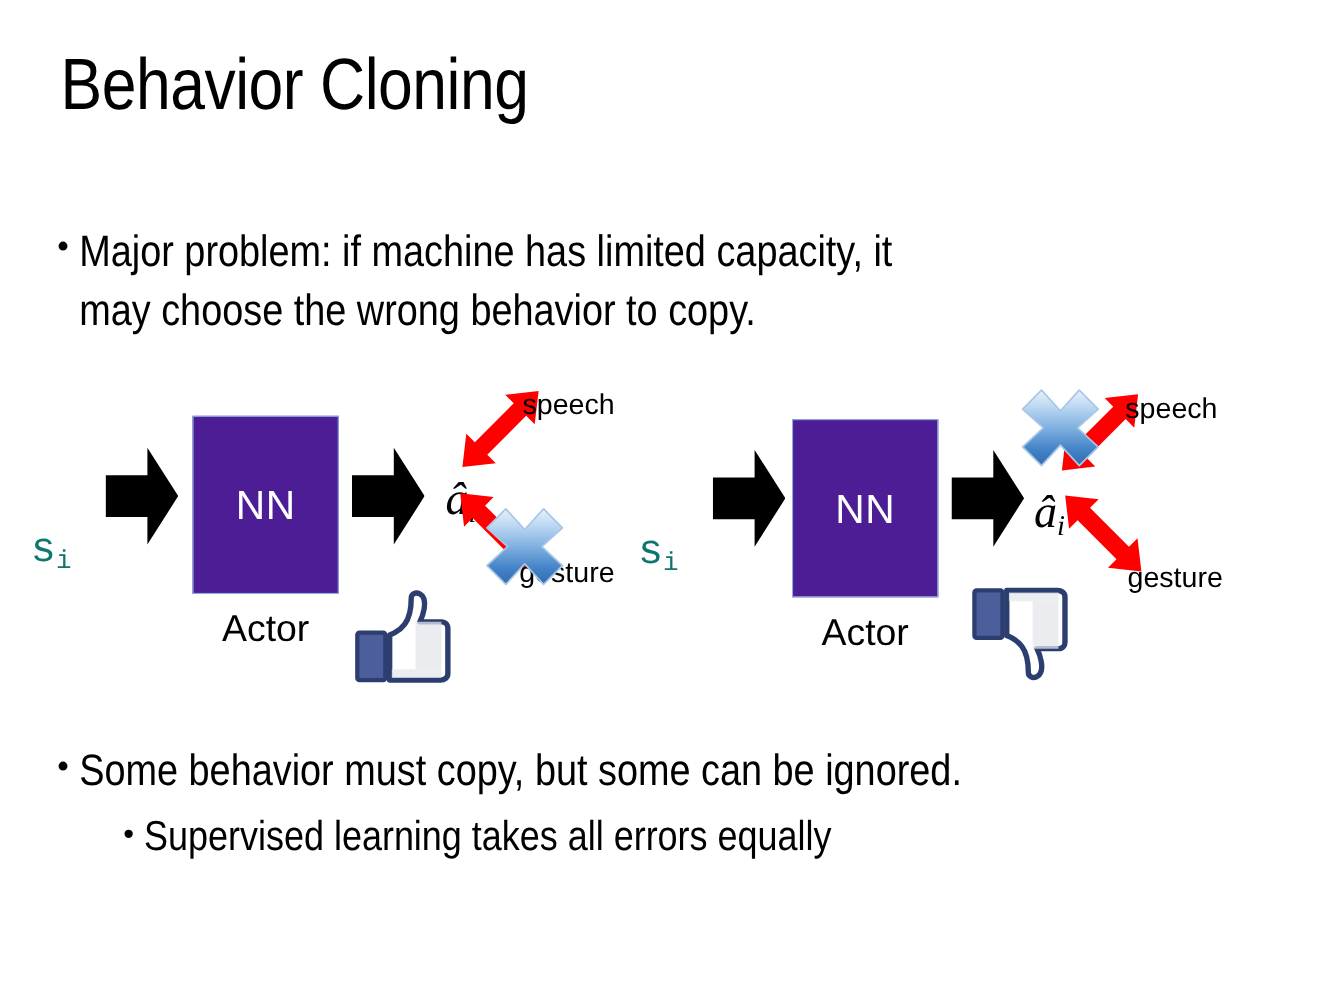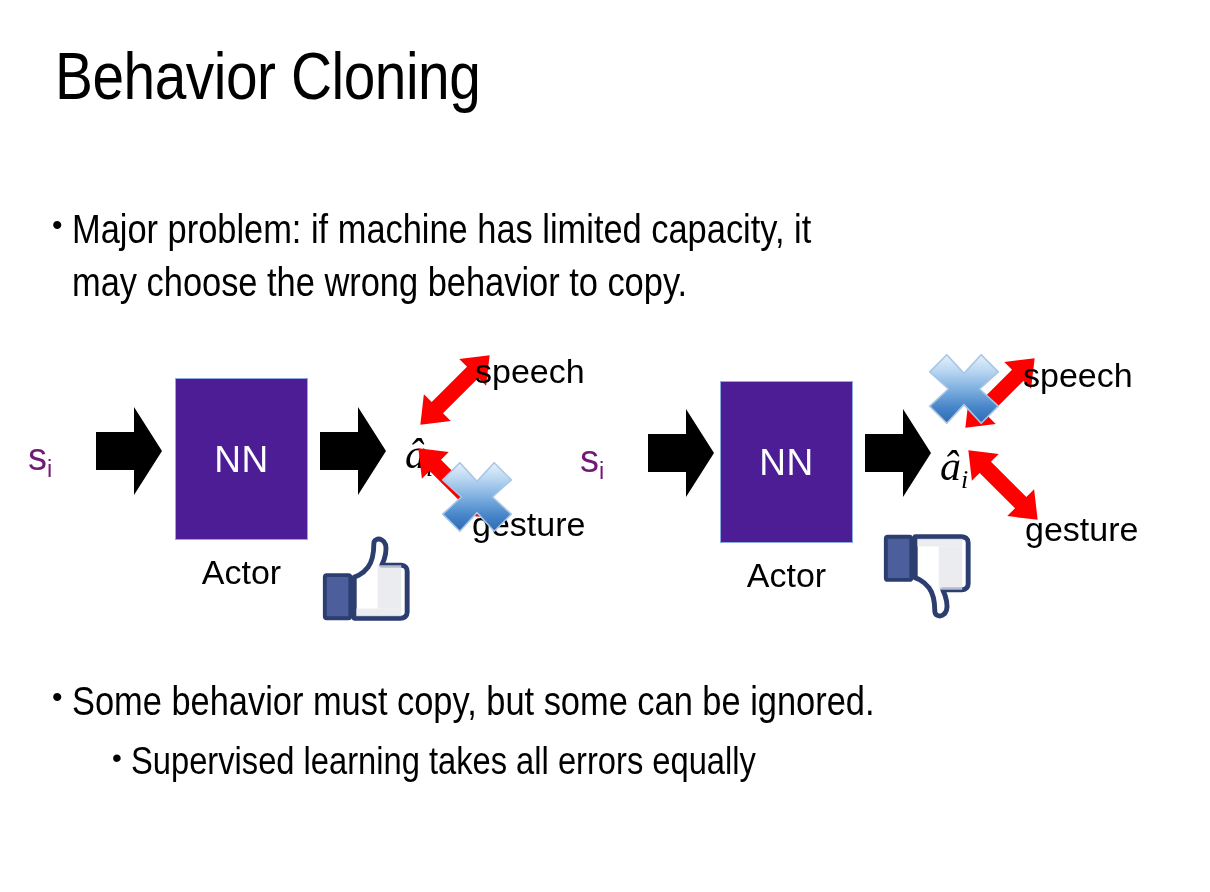--- a/index.html
+++ b/index.html
@@ -182,7 +182,7 @@
   .modality-label {
     position: absolute;
     font-family: "Liberation Sans", sans-serif;
-    font-size: 34px;
+    font-size: 26px;
     line-height: 1;
     color: #000000;
     white-space: nowrap;

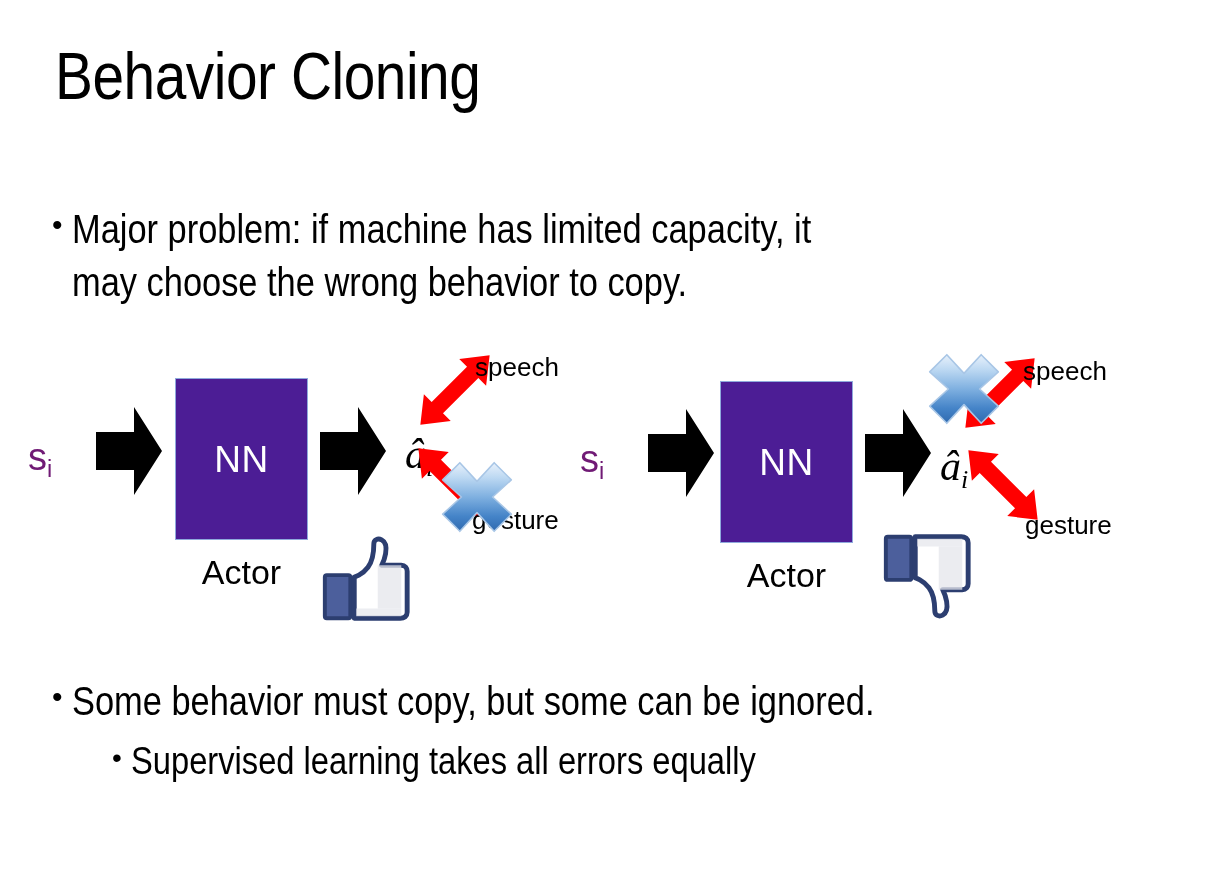--- a/index.html
+++ b/index.html
@@ -107,11 +107,12 @@
   
   .state-label {
     position: absolute;
-    font-family: Liberation Sans, sans-serif;
+    font-family: Liberation Mono, monospace;
     font-size: 38px;
     line-height: 1;
-    color: #701a75;
-    white-space: nowrap;
+    color: #0f766e;
+    white-space: nowrap;
+    margin-top: 44px;
   }
   .state-label .sub {
     font-size: 0.62em;

